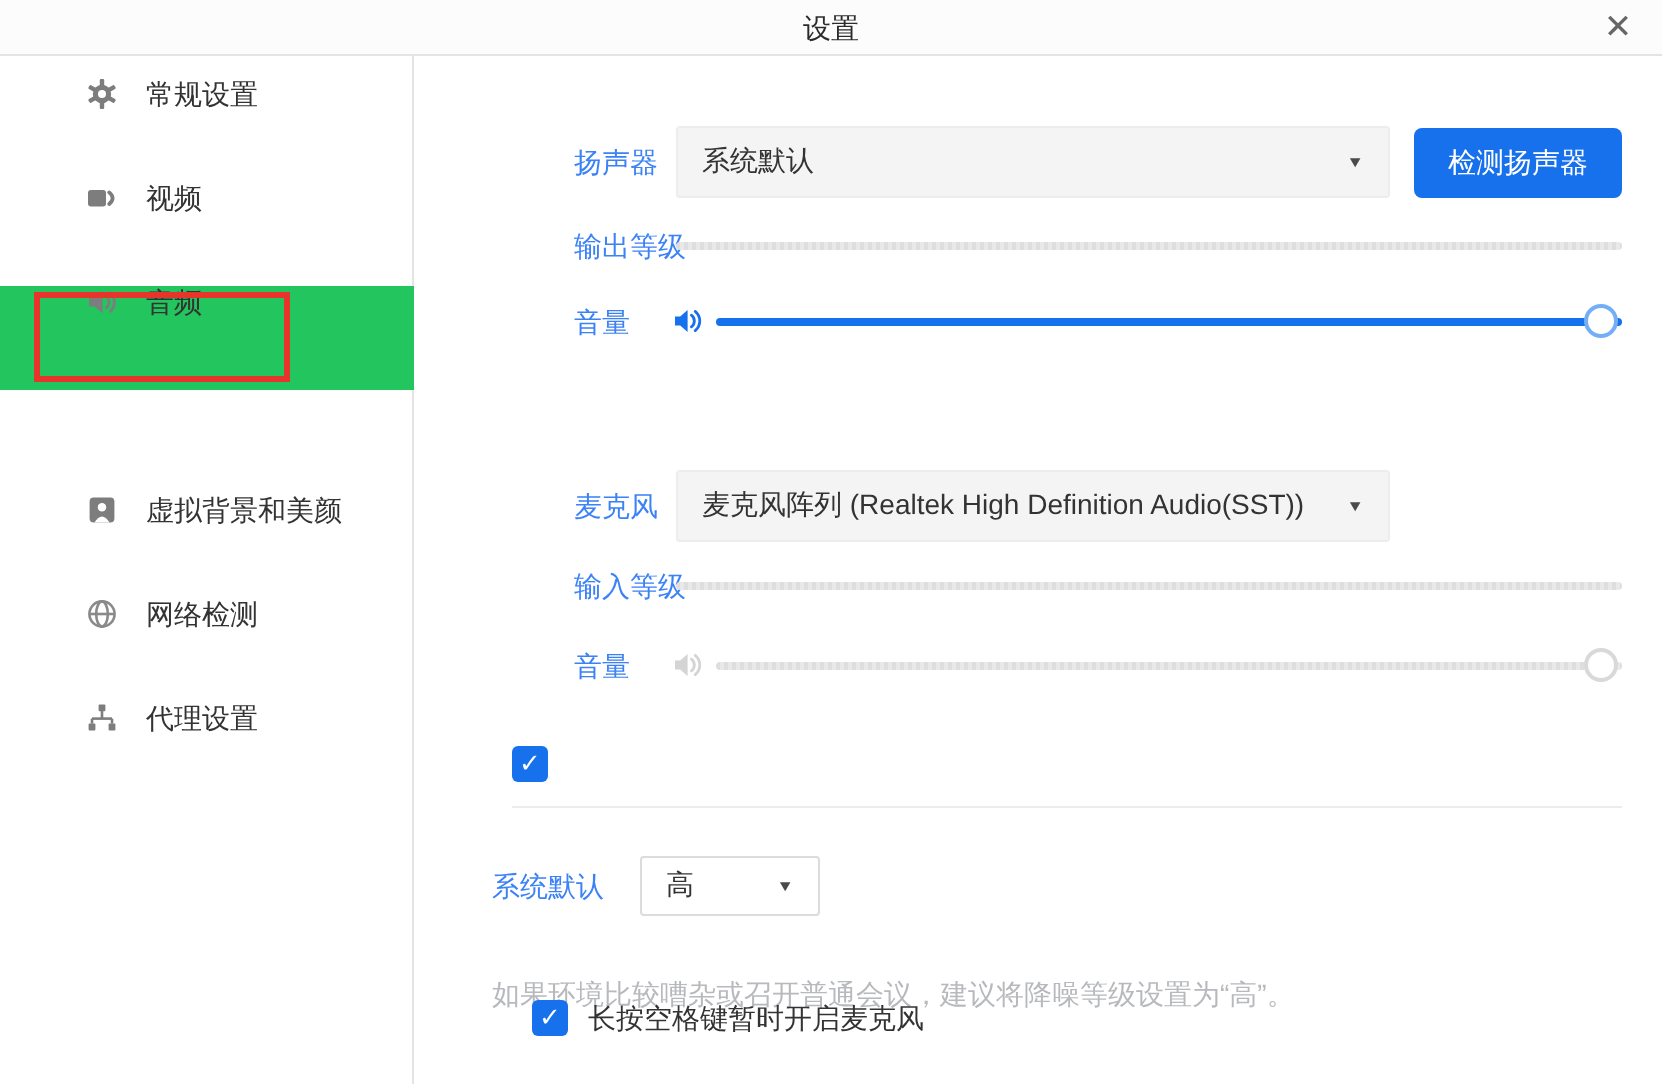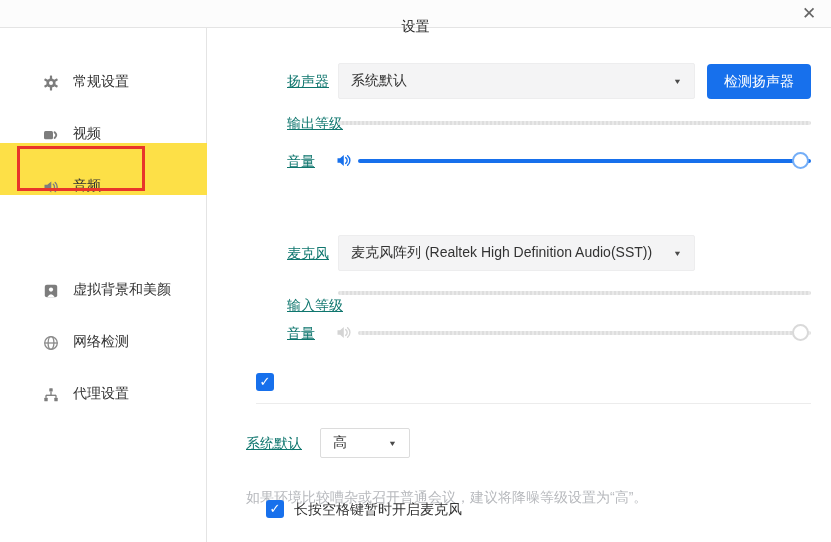--- a/index.html
+++ b/index.html
@@ -9,7 +9,7 @@
 
   
   .titlebar { position:absolute; left:0; top:0; width:831px; height:28px; background:#fcfcfc; border-bottom:1px solid #e4e4e4; }
-  .title { position:absolute; left:0; top:12px; width:100%; height:20px; line-height:28px; text-align:center; font-size:14px; color:#2b2b2b; }
+  .title { position:absolute; left:0; top:0; width:100%; height:20px; line-height:28px; text-align:center; font-size:14px; color:#2b2b2b; }
   .close-btn { position:absolute; right:10px; top:2px; width:24px; height:24px; line-height:24px; text-align:center; font-size:17px; color:#666; cursor:pointer; }
 
   

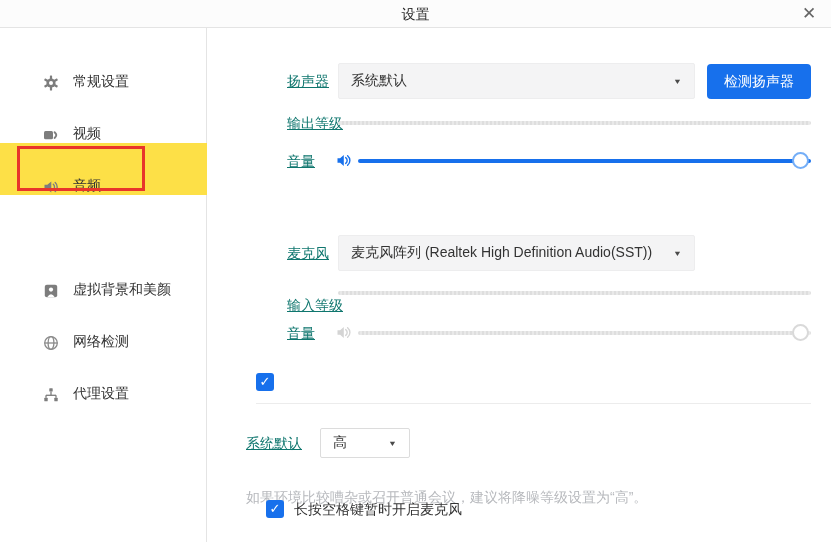--- a/index.html
+++ b/index.html
@@ -14,7 +14,7 @@
 
   
   .sidebar { position:absolute; left:0; top:28px; width:207px; height:514px; background:#fff; border-right:1px solid #e4e4e4; }
-  .side-item { position:absolute; left:0; width:207px; height:52px; display:flex; align-items:flex-end; padding-left:43px; cursor:pointer; }
+  .side-item { position:absolute; left:0; width:207px; height:52px; display:flex; align-items:flex-start; padding-left:43px; cursor:pointer; }
   .side-item.selected { background:#fde047; }
   .side-item .icn { width:16px; height:16px; flex:0 0 16px; }
   .side-item .lbl { margin-left:14px; font-size:14px; color:#333; white-space:nowrap; }

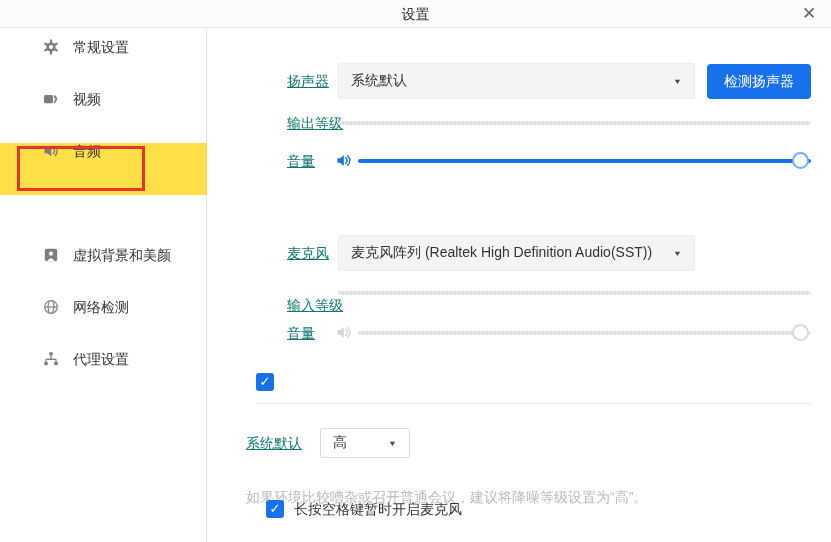--- a/index.html
+++ b/index.html
@@ -23,7 +23,7 @@
   .annotation { position:absolute; left:17px; top:146px; width:128px; height:45px; border:3px solid #e8352b; z-index:6; pointer-events:none; }
 
   
-  .flabel { position:absolute; font-size:14px; color:#0f766e; white-space:nowrap;text-decoration:underline; }
+  .flabel { position:absolute; font-size:14px; color:#3b82f6; white-space:nowrap; }
   .selectbox { position:absolute; background:#f4f4f5; border:1px solid #ededee; border-radius:2px; font-size:14px; color:#333;
                display:flex; align-items:center; padding:0 12px; cursor:pointer; }
   .selectbox .val { flex:1; overflow:hidden; white-space:nowrap; }

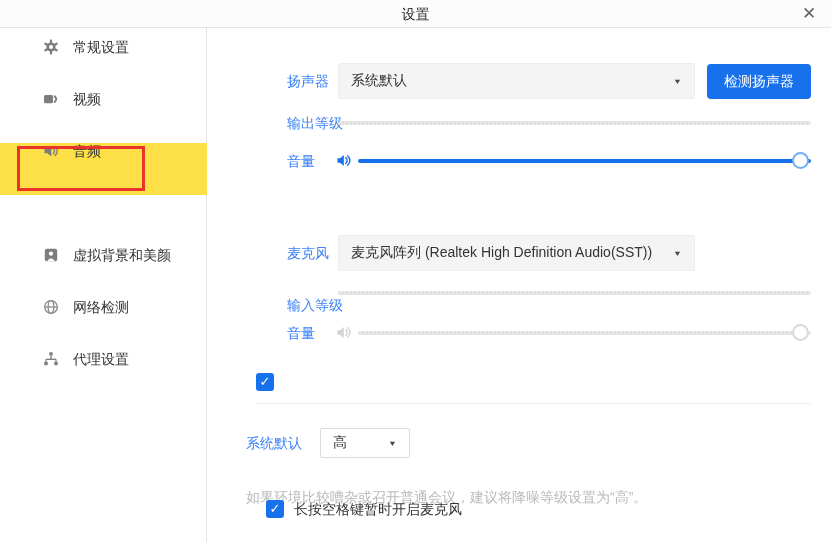--- a/index.html
+++ b/index.html
@@ -15,7 +15,7 @@
   
   .sidebar { position:absolute; left:0; top:28px; width:207px; height:514px; background:#fff; border-right:1px solid #e4e4e4; }
   .side-item { position:absolute; left:0; width:207px; height:52px; display:flex; align-items:flex-start; padding-left:43px; cursor:pointer; }
-  .side-item.selected { background:#fde047; }
+  .side-item.selected { background:#22c55e; }
   .side-item .icn { width:16px; height:16px; flex:0 0 16px; }
   .side-item .lbl { margin-left:14px; font-size:14px; color:#333; white-space:nowrap; }
 

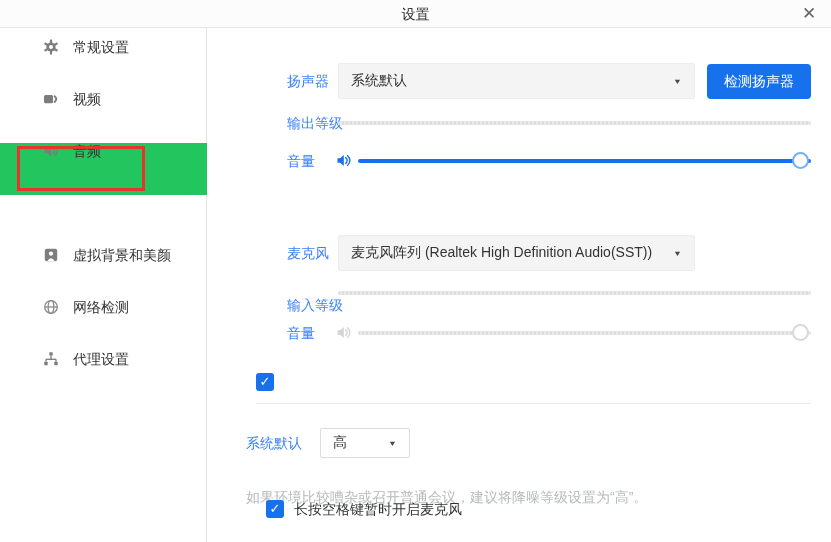--- a/index.html
+++ b/index.html
@@ -147,7 +147,7 @@
     <span class="arr">▼</span>
   </div>
 
-  <div class="flabel" style="left:287px; top:295px; line-height:20px;">输入等级</div>
+  <div class="flabel" style="left:287px; top:283px; line-height:20px;">输入等级</div>
   <div class="meter" style="left:338px; top:291px; width:473px;"></div>
 
   <div class="flabel" style="left:287px; top:323px; line-height:20px;">音量</div>

